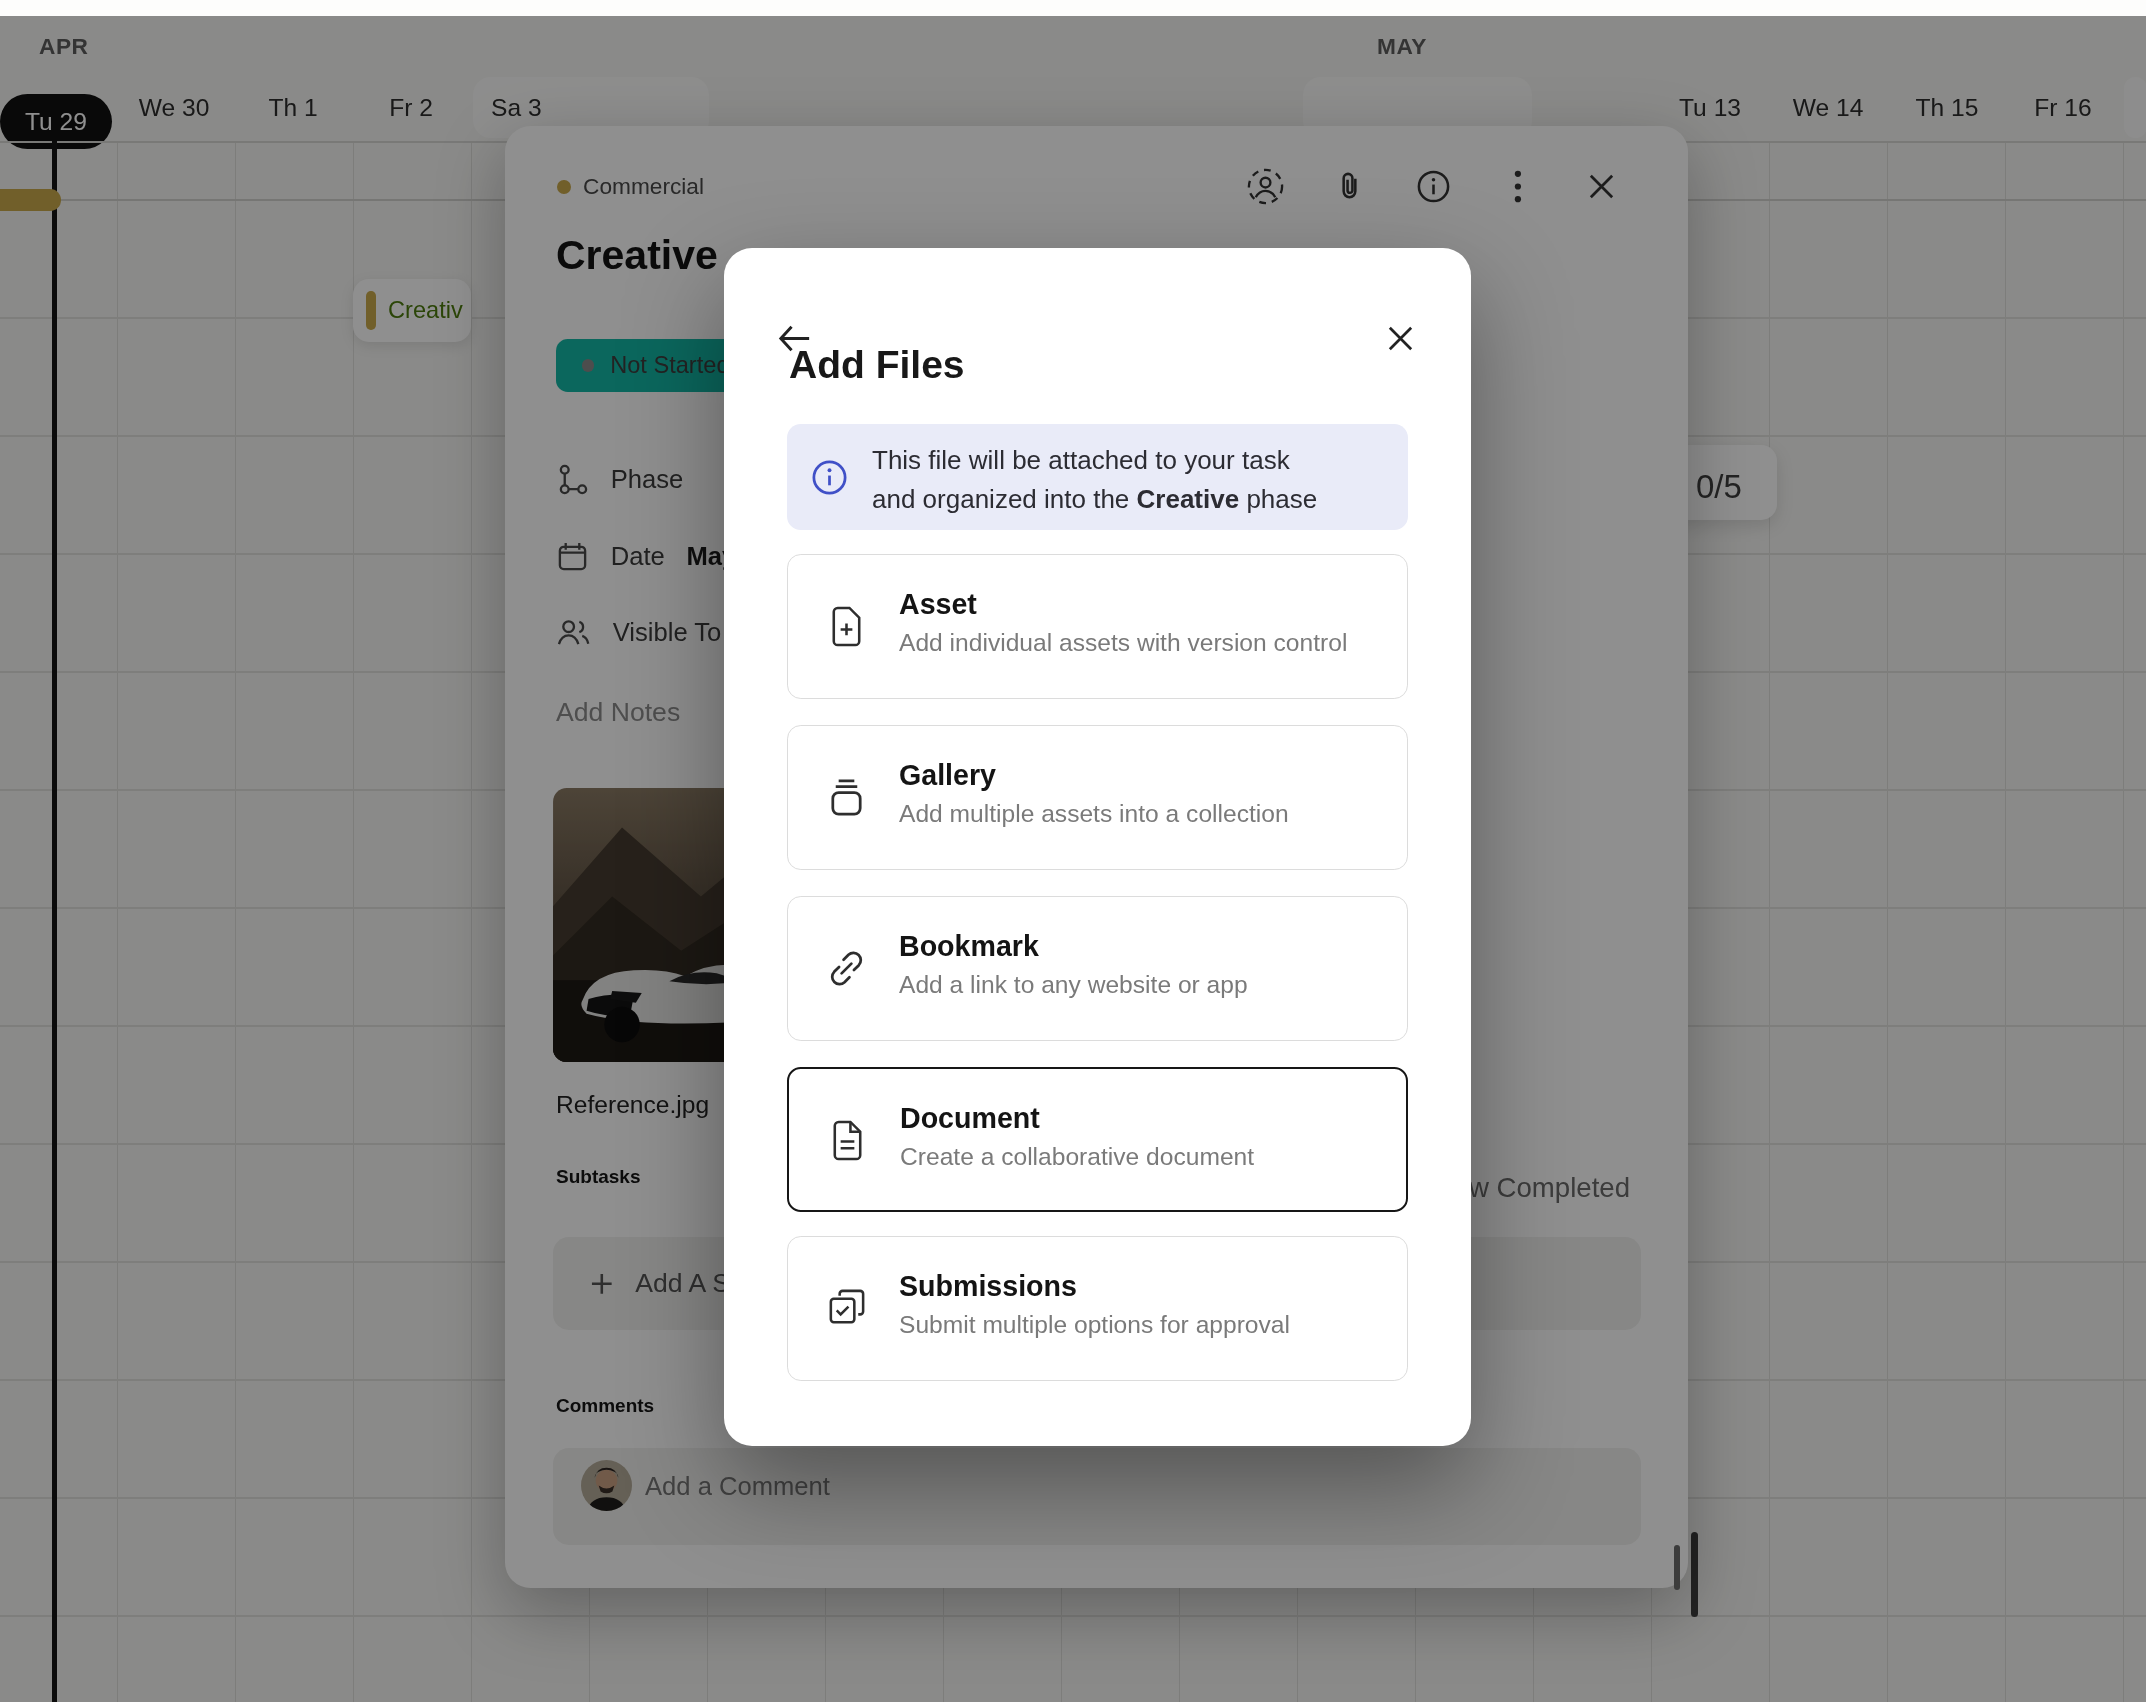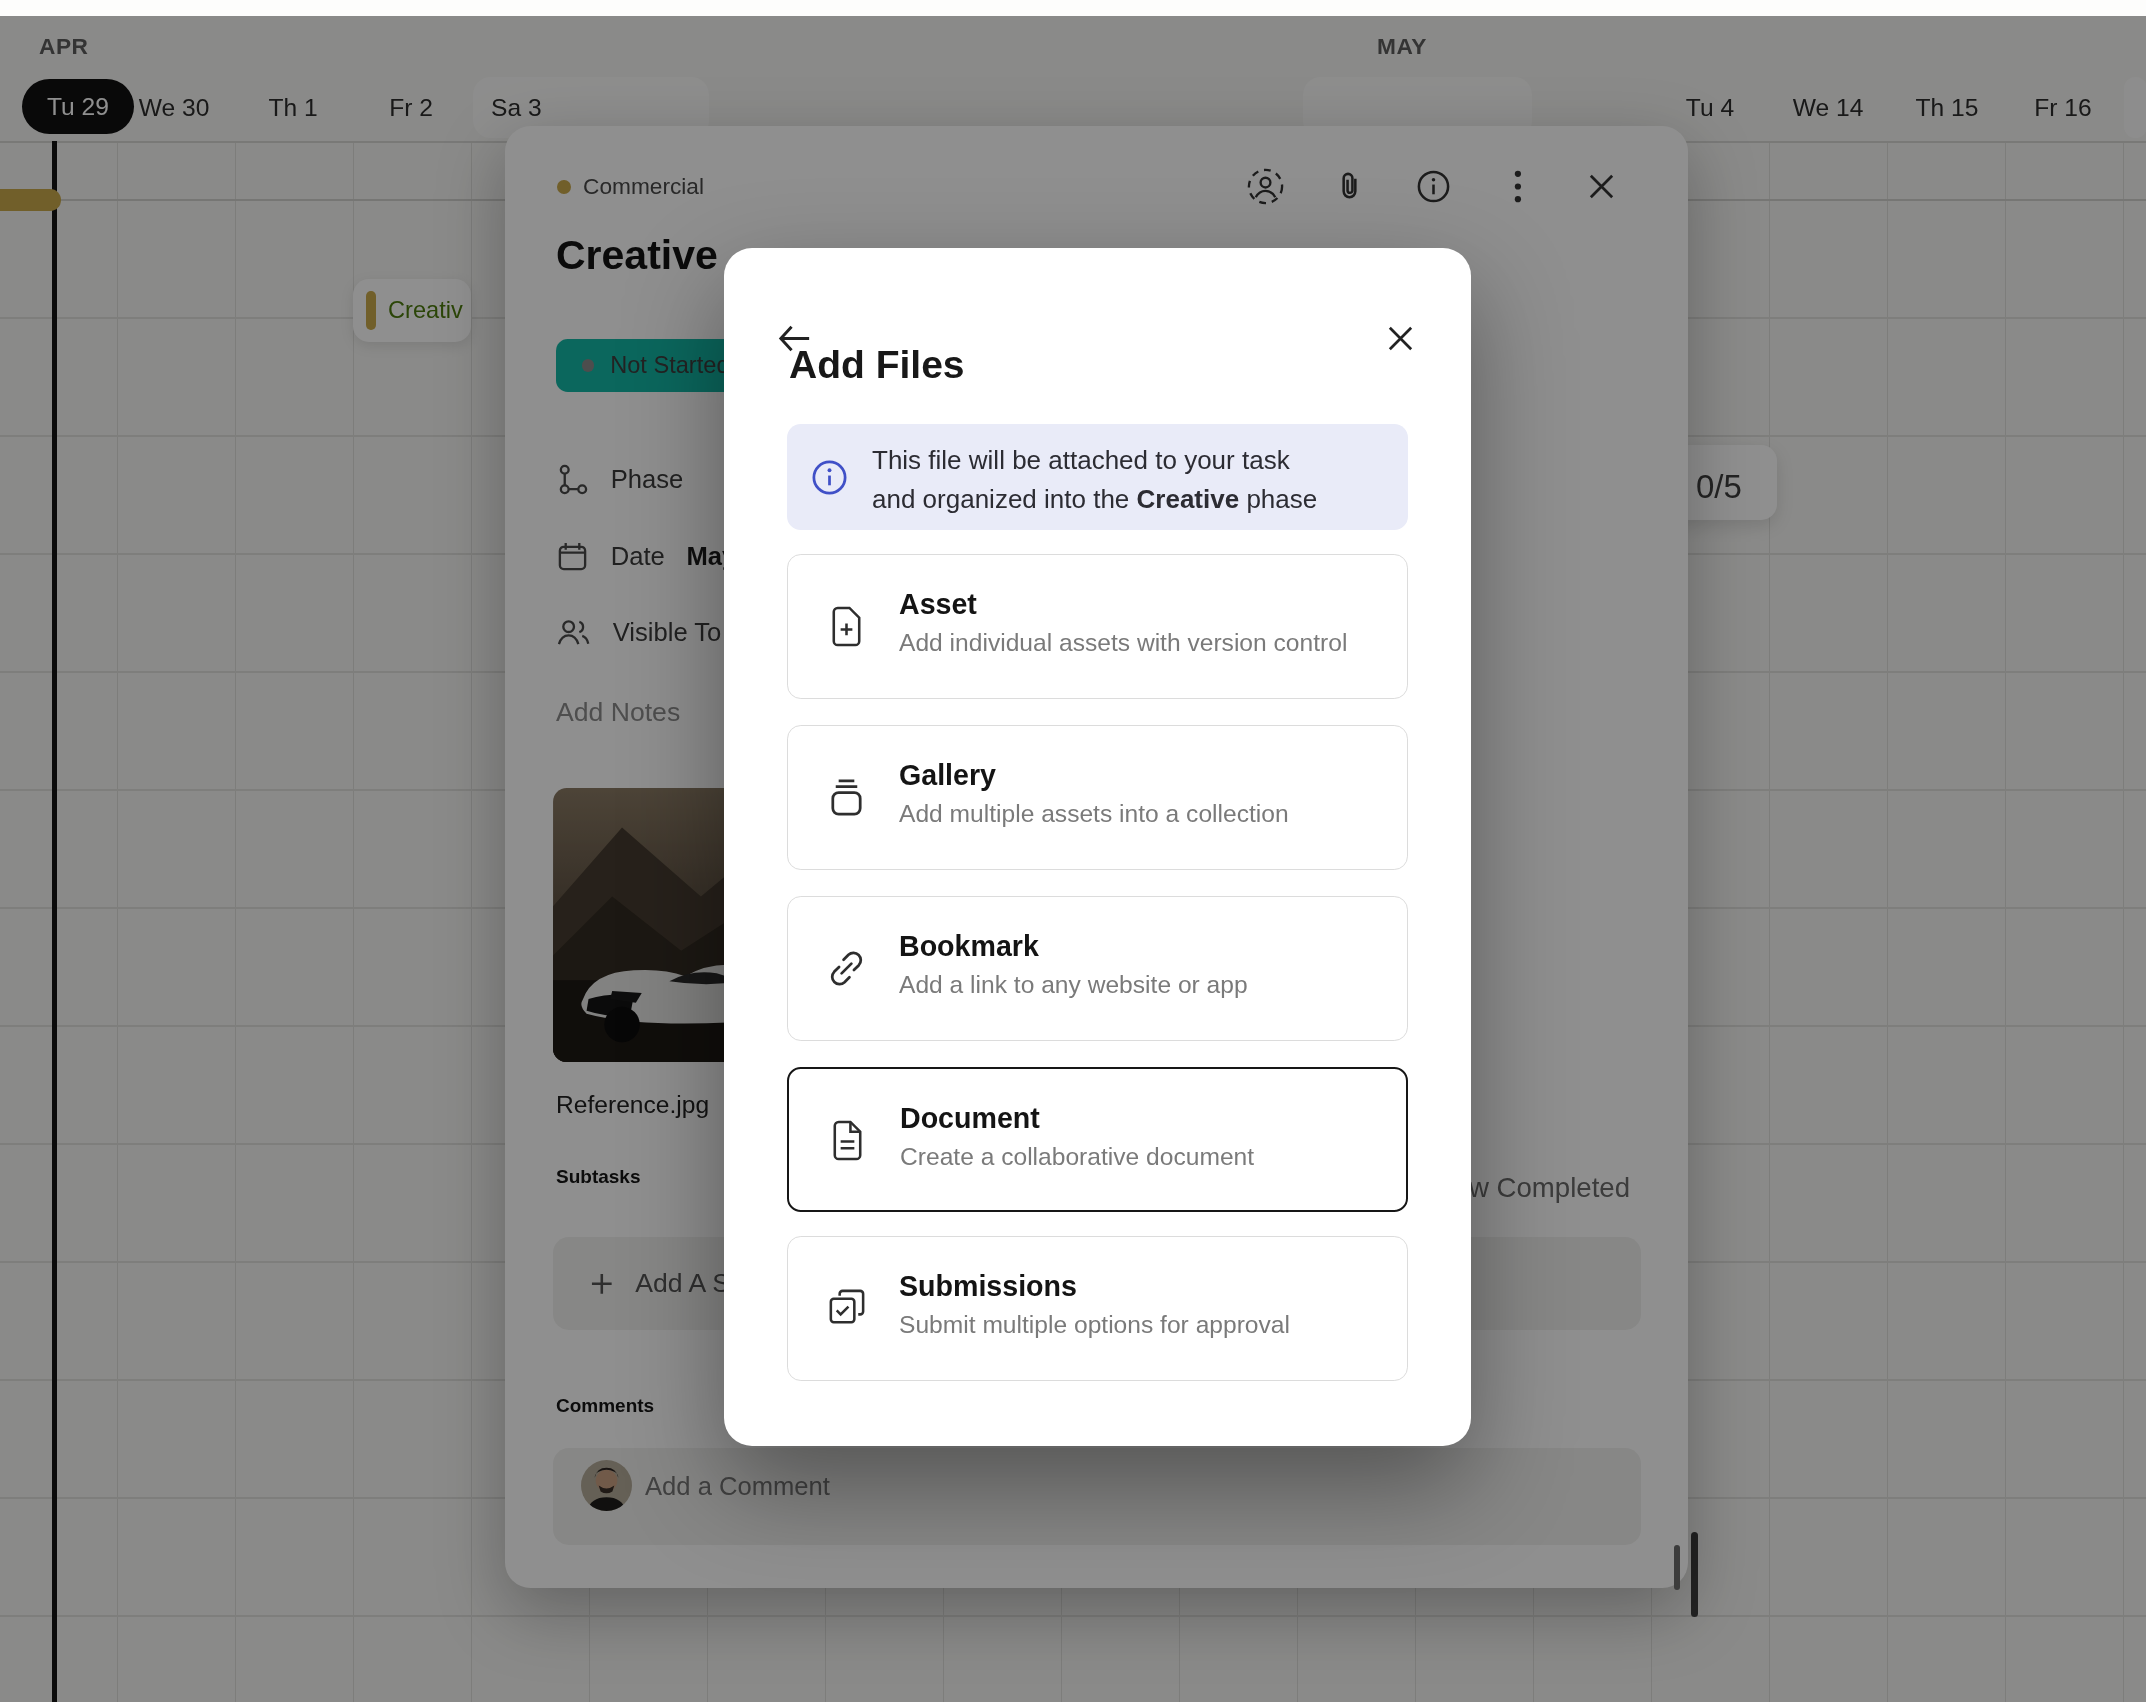--- a/index.html
+++ b/index.html
@@ -16,8 +16,8 @@
   .weekend-band{top:77px;height:61px;background:#FCFCFB;border-radius:17.7px;}
   .day-label{top:94px;transform:translateX(-50%);font-size:24.6px;color:#2e2e2e;white-space:nowrap;}
   .day-label.noc{transform:none;}
-  .day-pill{left:0;top:79px;width:112px;height:55px;background:#101010;border-radius:27.6px;
-            color:#fff;font-size:24.6px;display:flex;align-items:center;justify-content:center;margin-left:22px;}
+  .day-pill{left:0;top:94px;width:112px;height:55px;background:#101010;border-radius:27.6px;
+            color:#fff;font-size:24.6px;display:flex;align-items:center;justify-content:center;}
   .hdr-divider{left:0;top:141px;width:2146px;height:2px;background:#D8D8D5;}
   .grid-v{left:0;top:141px;width:2146px;height:1561px;
      background:repeating-linear-gradient(to right,transparent 0 117px,#DFDFDC 117px 118px);}

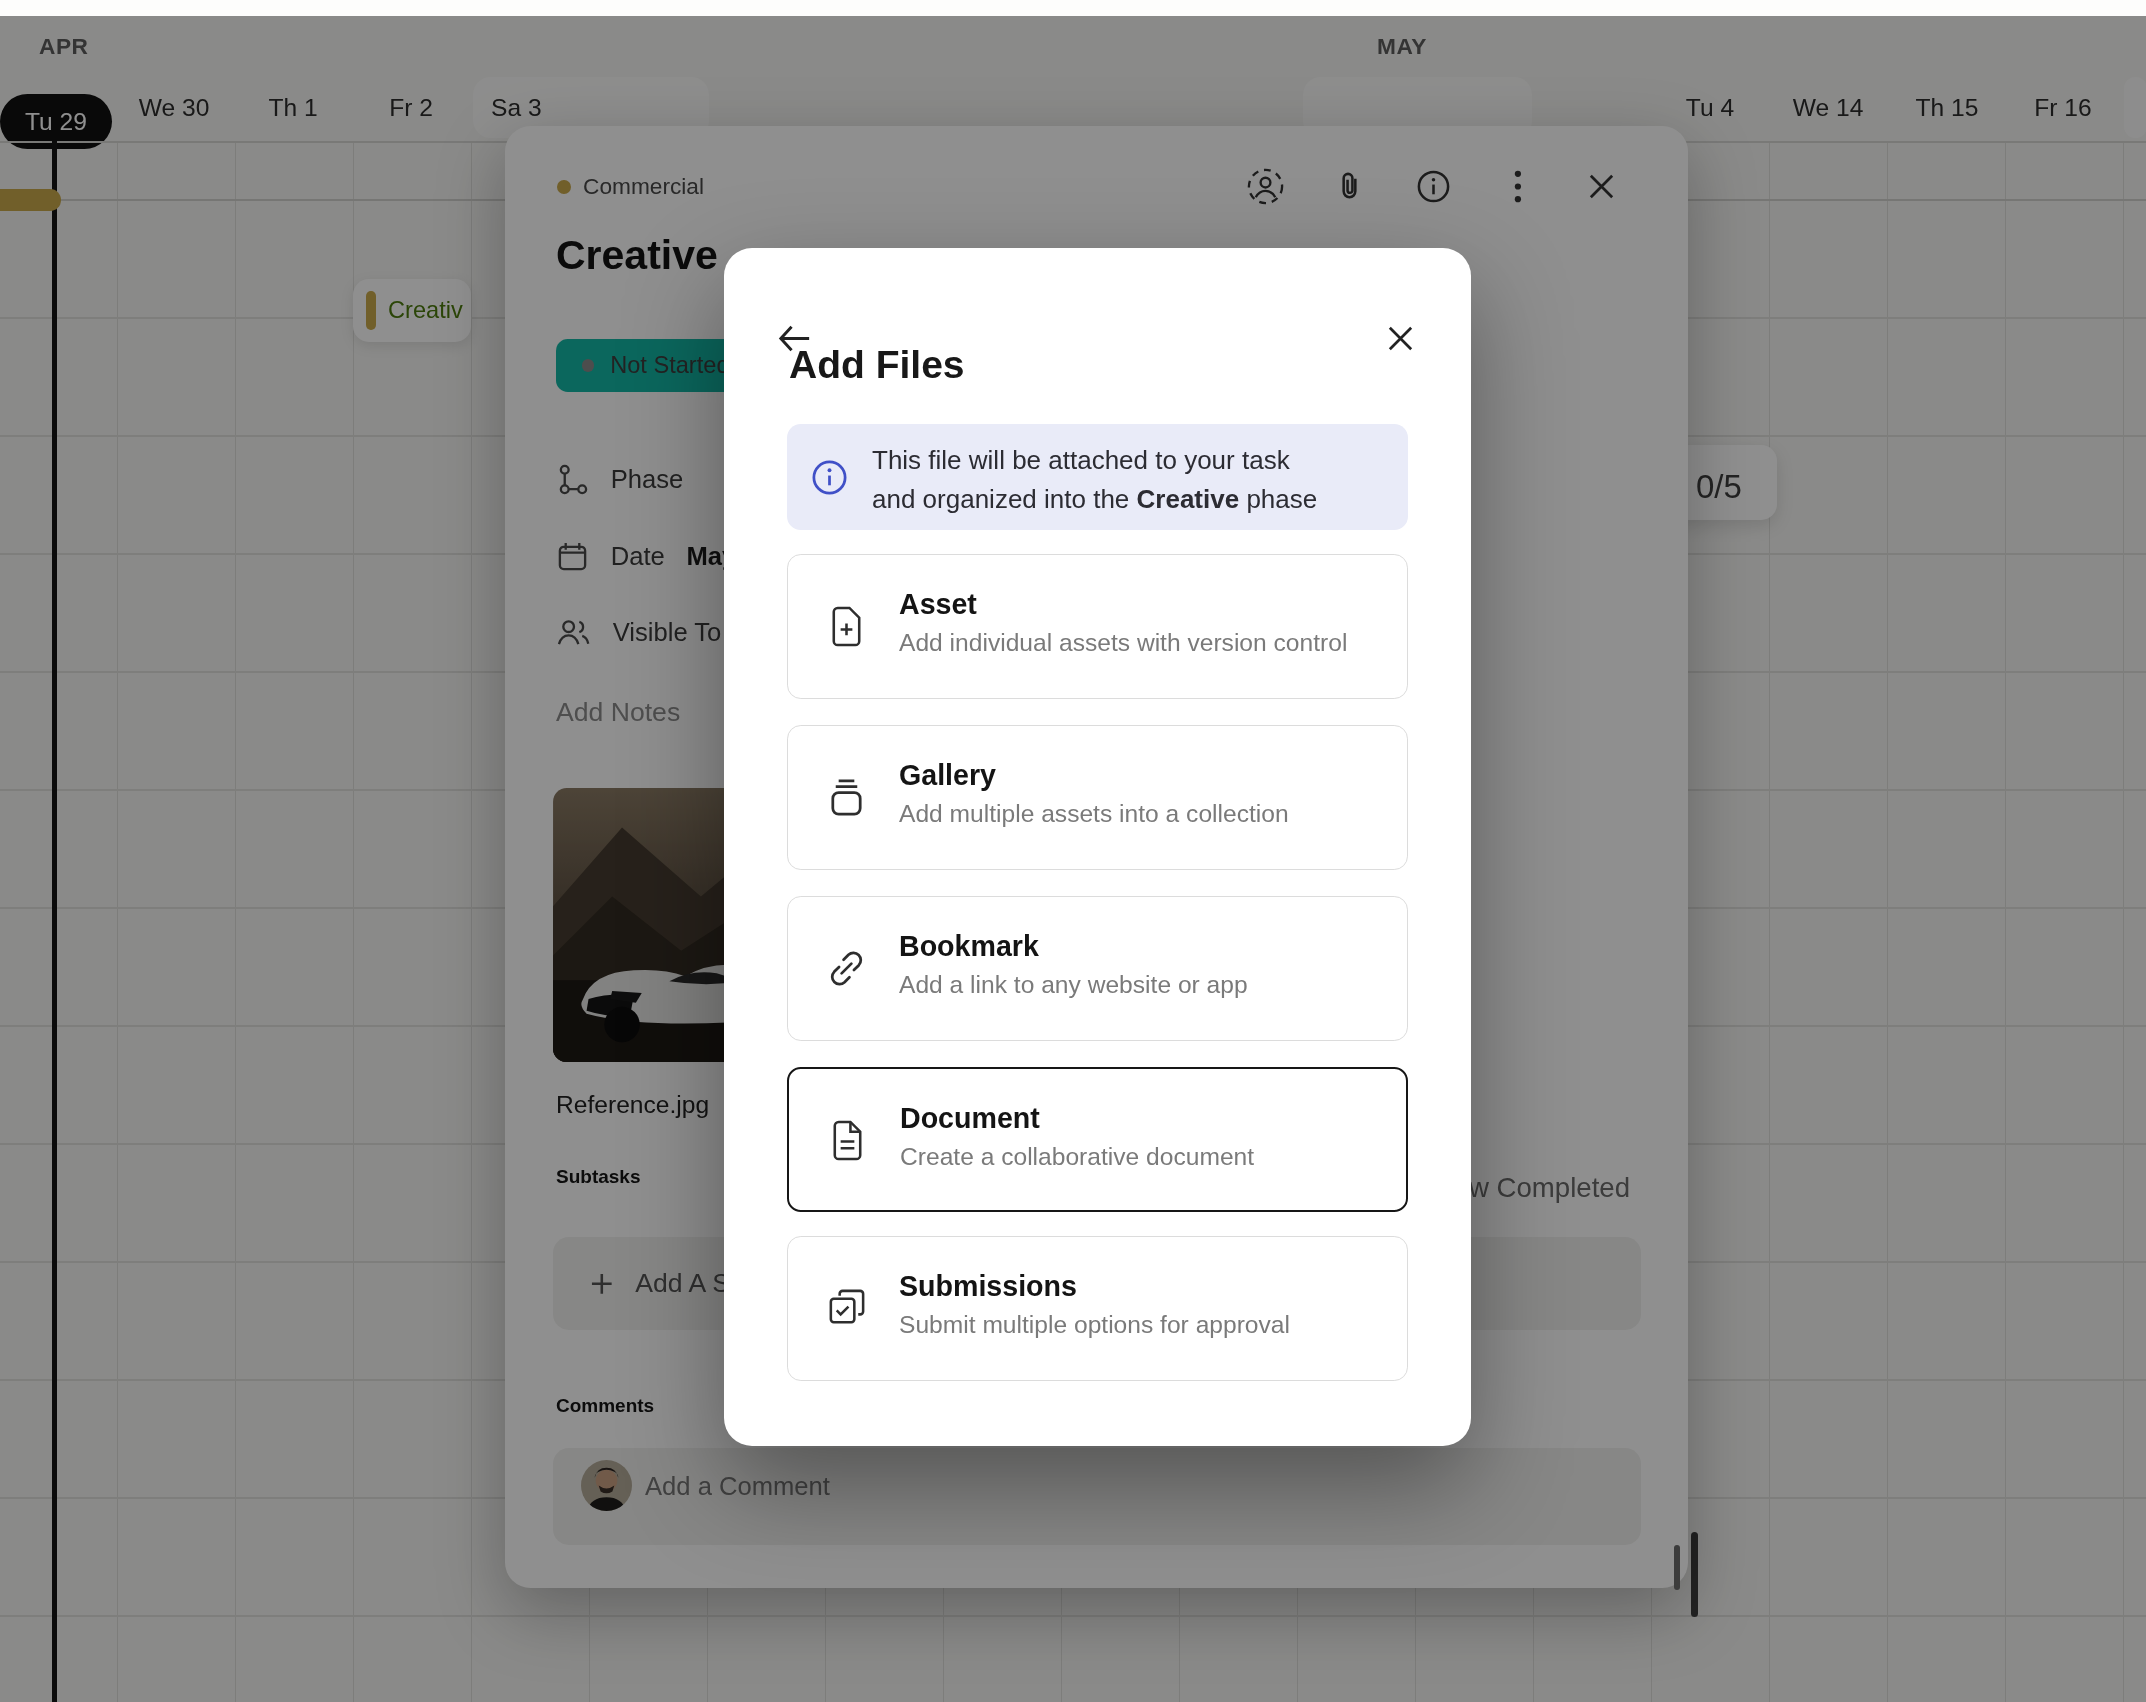--- a/index.html
+++ b/index.html
@@ -110,7 +110,7 @@
     <div class="abs day-label" style="left:293px;">Th 1</div>
     <div class="abs day-label" style="left:411px;">Fr 2</div>
     <div class="abs day-label noc" style="left:491px;">Sa 3</div>
-    <div class="abs day-label" style="left:1710px;">Tu 4</div>
+    <div class="abs day-label" style="left:1710px;">Tu 13</div>
     <div class="abs day-label" style="left:1828px;">We 14</div>
     <div class="abs day-label" style="left:1947px;">Th 15</div>
     <div class="abs day-label" style="left:2063px;">Fr 16</div>

